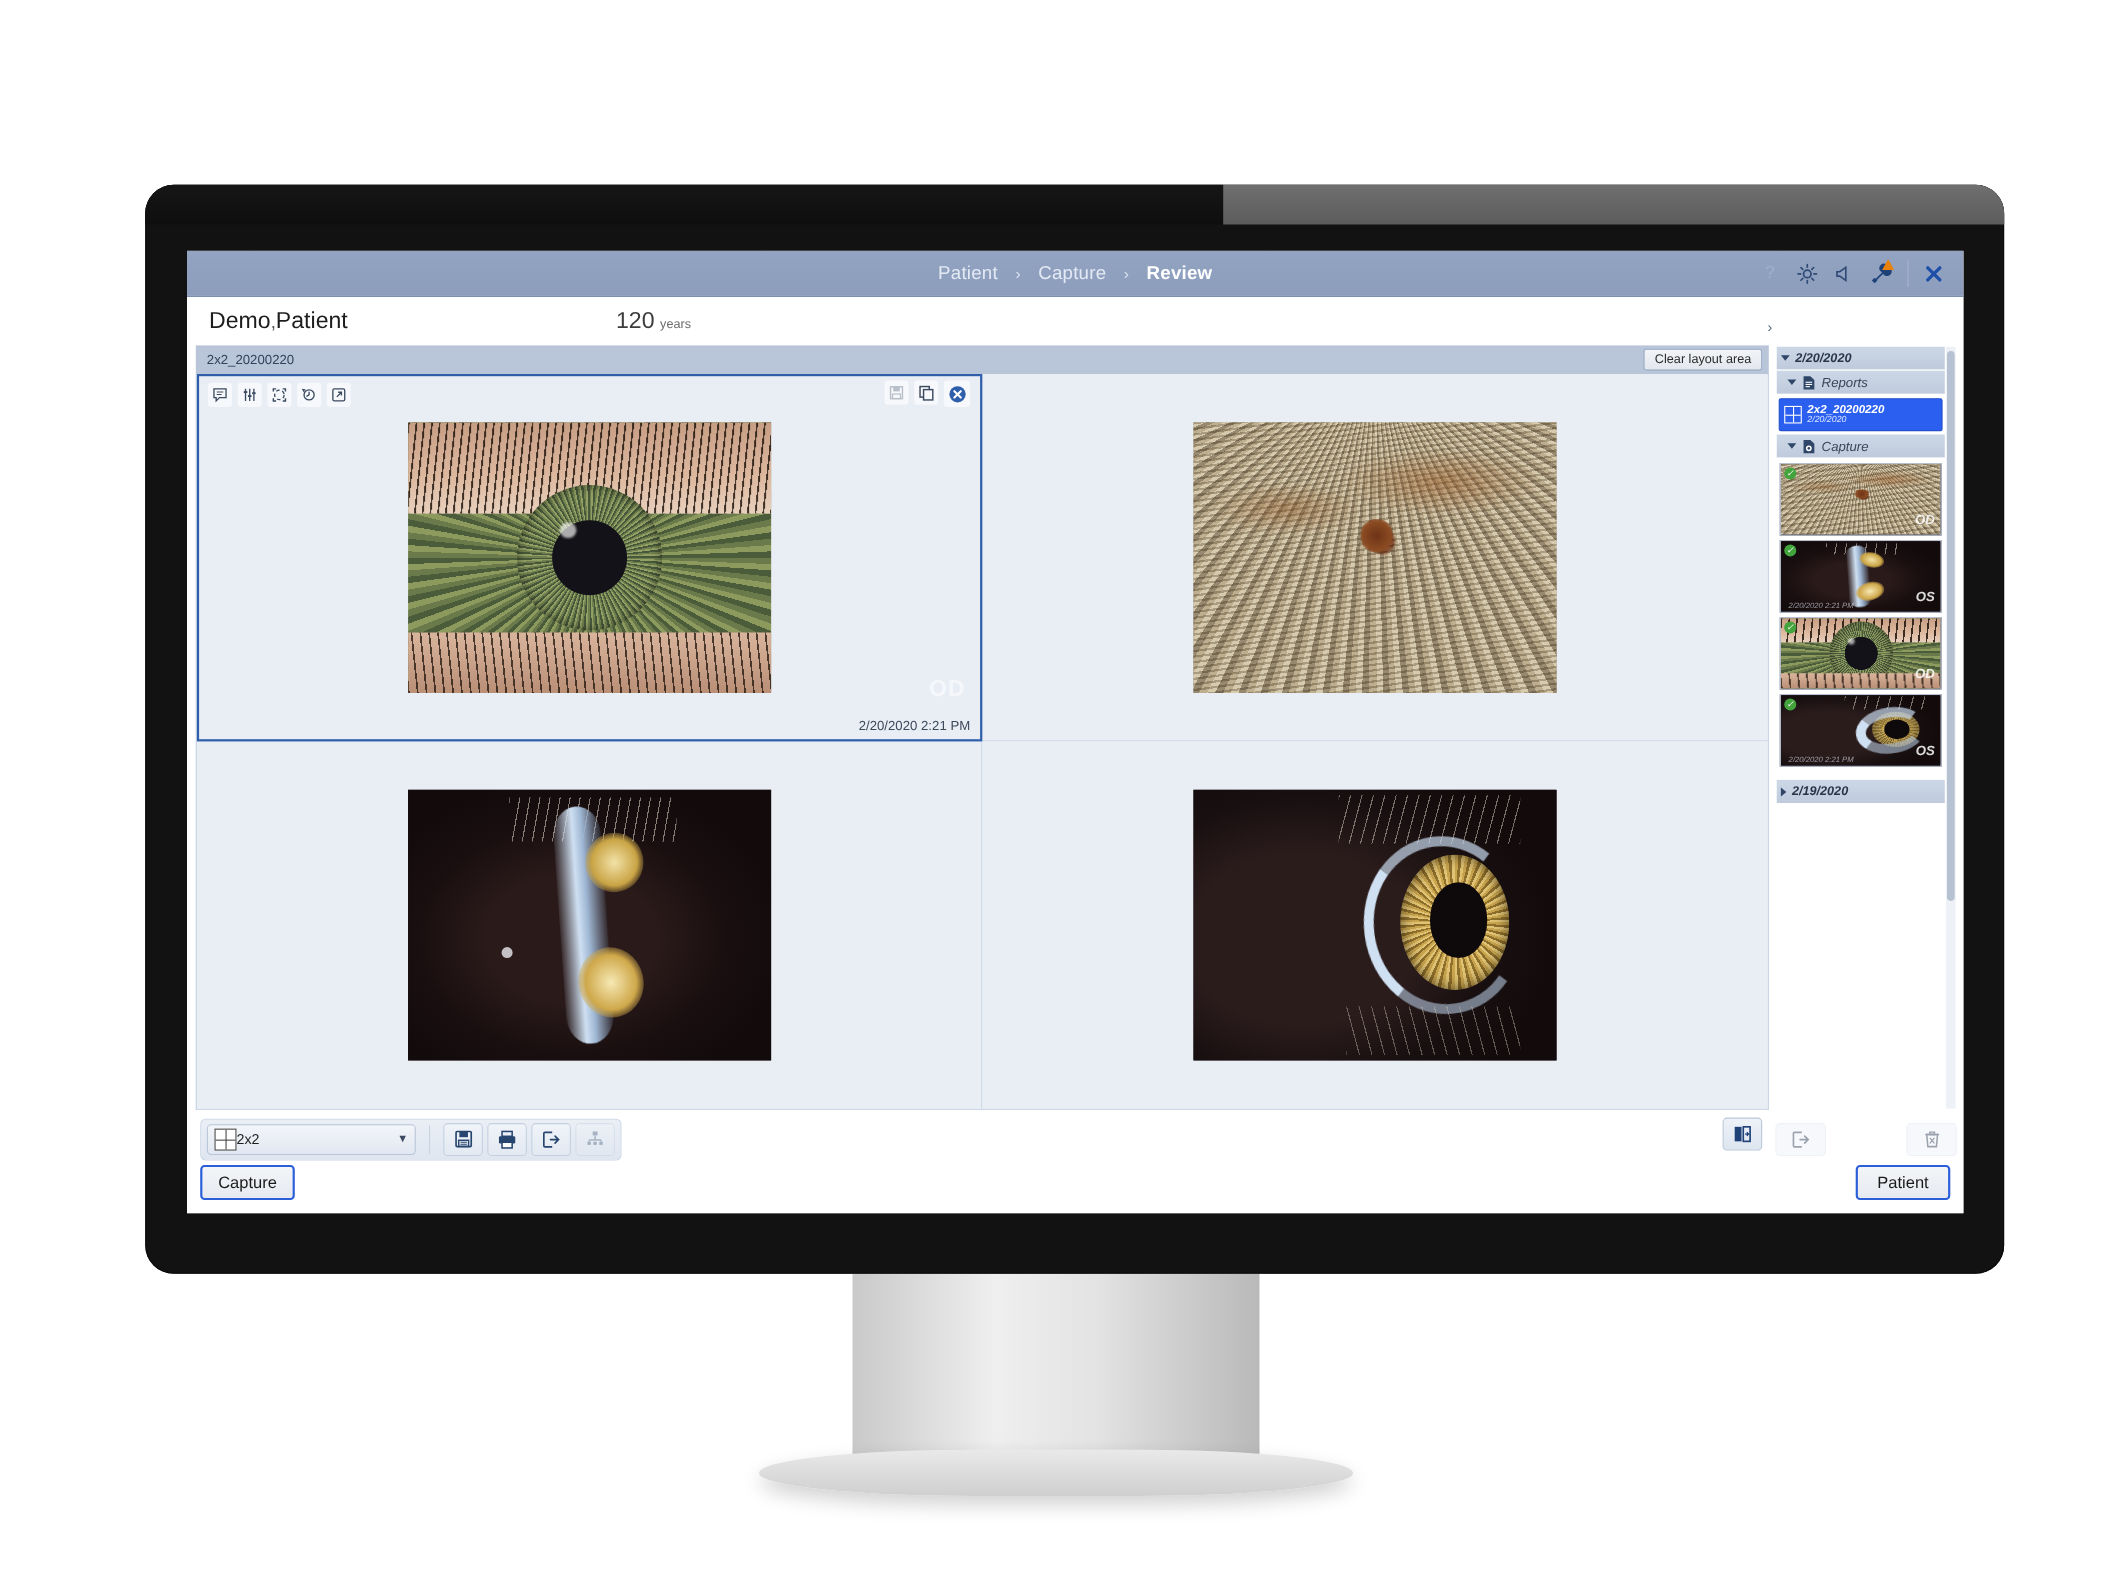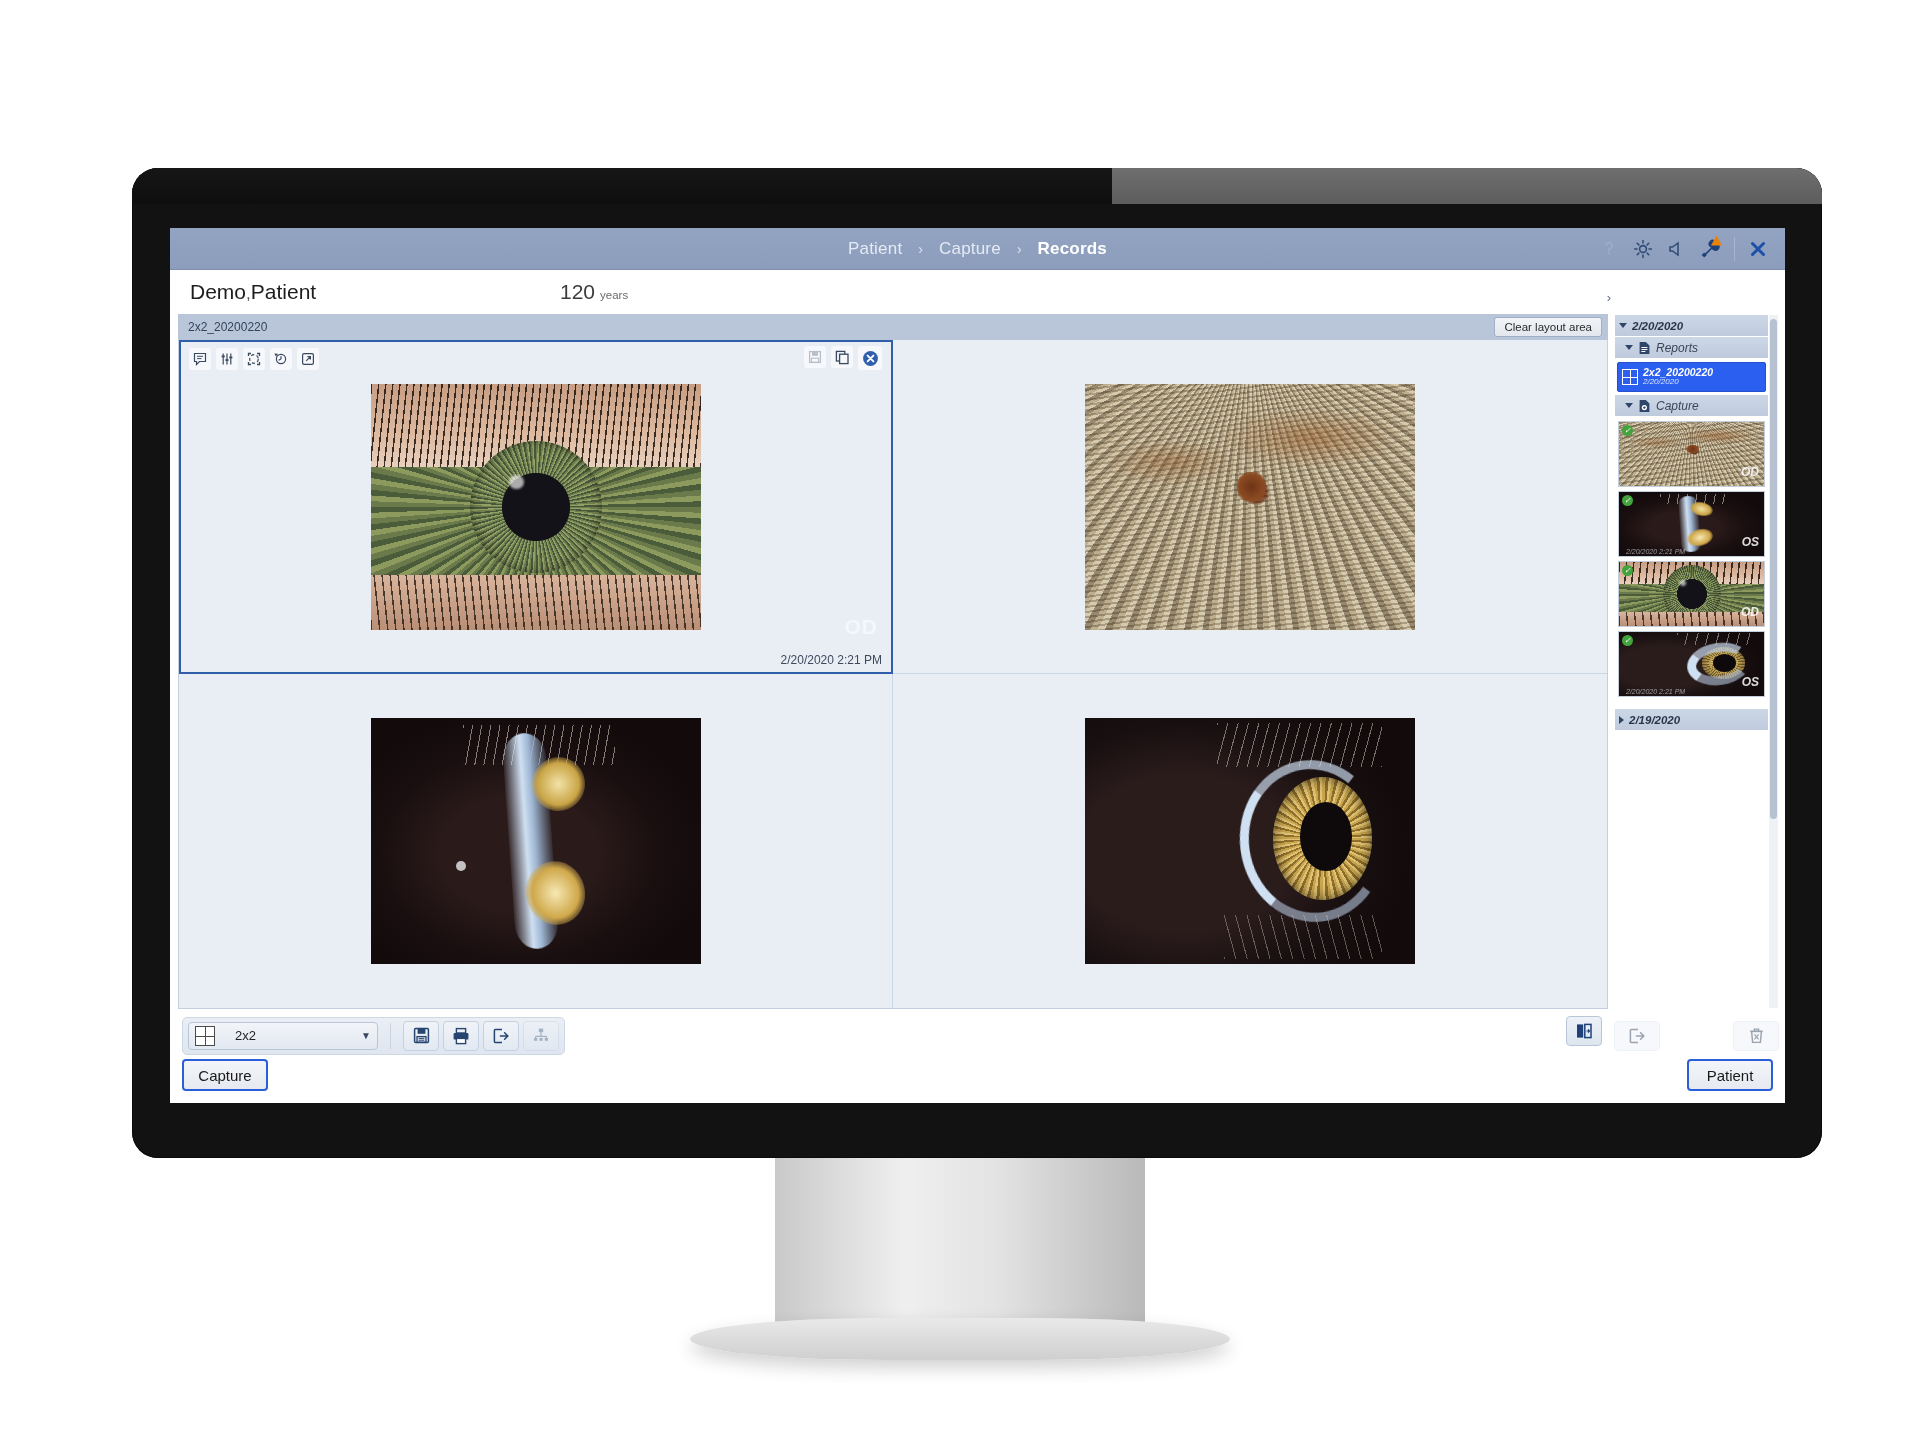--- a/index.html
+++ b/index.html
@@ -471,7 +471,7 @@
         <span class="crumb-sep">›</span>
         <span class="crumb">Capture</span>
         <span class="crumb-sep">›</span>
-        <span class="crumb active">Records</span>
+        <span class="crumb active">Review</span>
       </div>
       <div class="header-tools">
         <div class="htool">

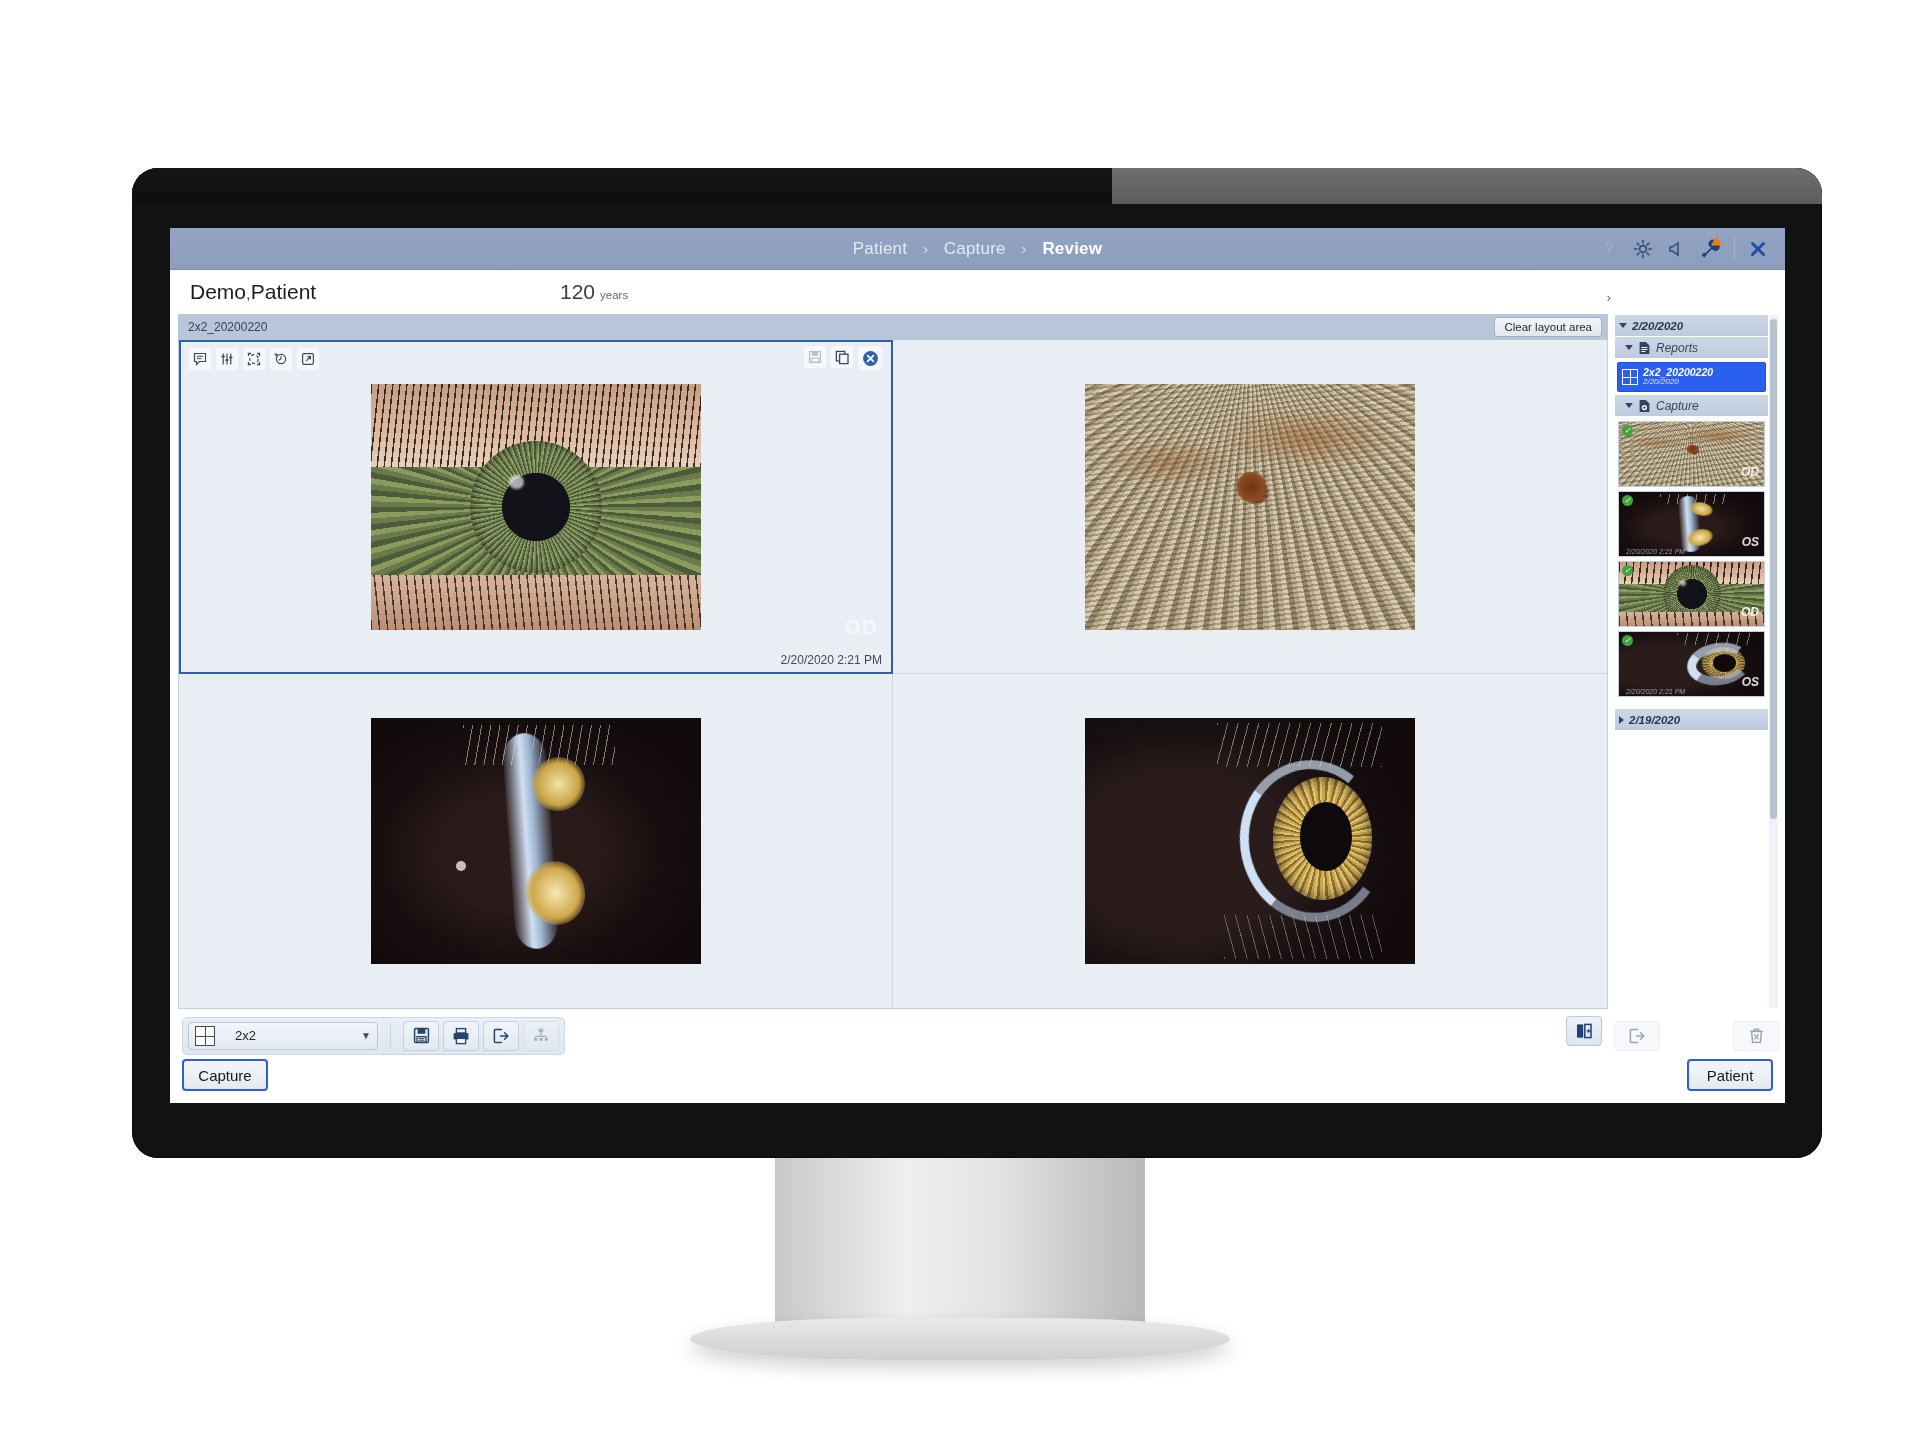--- a/index.html
+++ b/index.html
@@ -332,7 +332,7 @@
     padding:3px 5px;
   }
   .layout-select {
-    display:flex; align-items:center; gap:20px;
+    display:flex; align-items:center; gap:0;
     width:190px; height:28px; padding:0 6px;
     background: linear-gradient(180deg,#f2f5f9,#e2e8f1);
     border:1px solid #b9c6d8; border-radius:4px;

